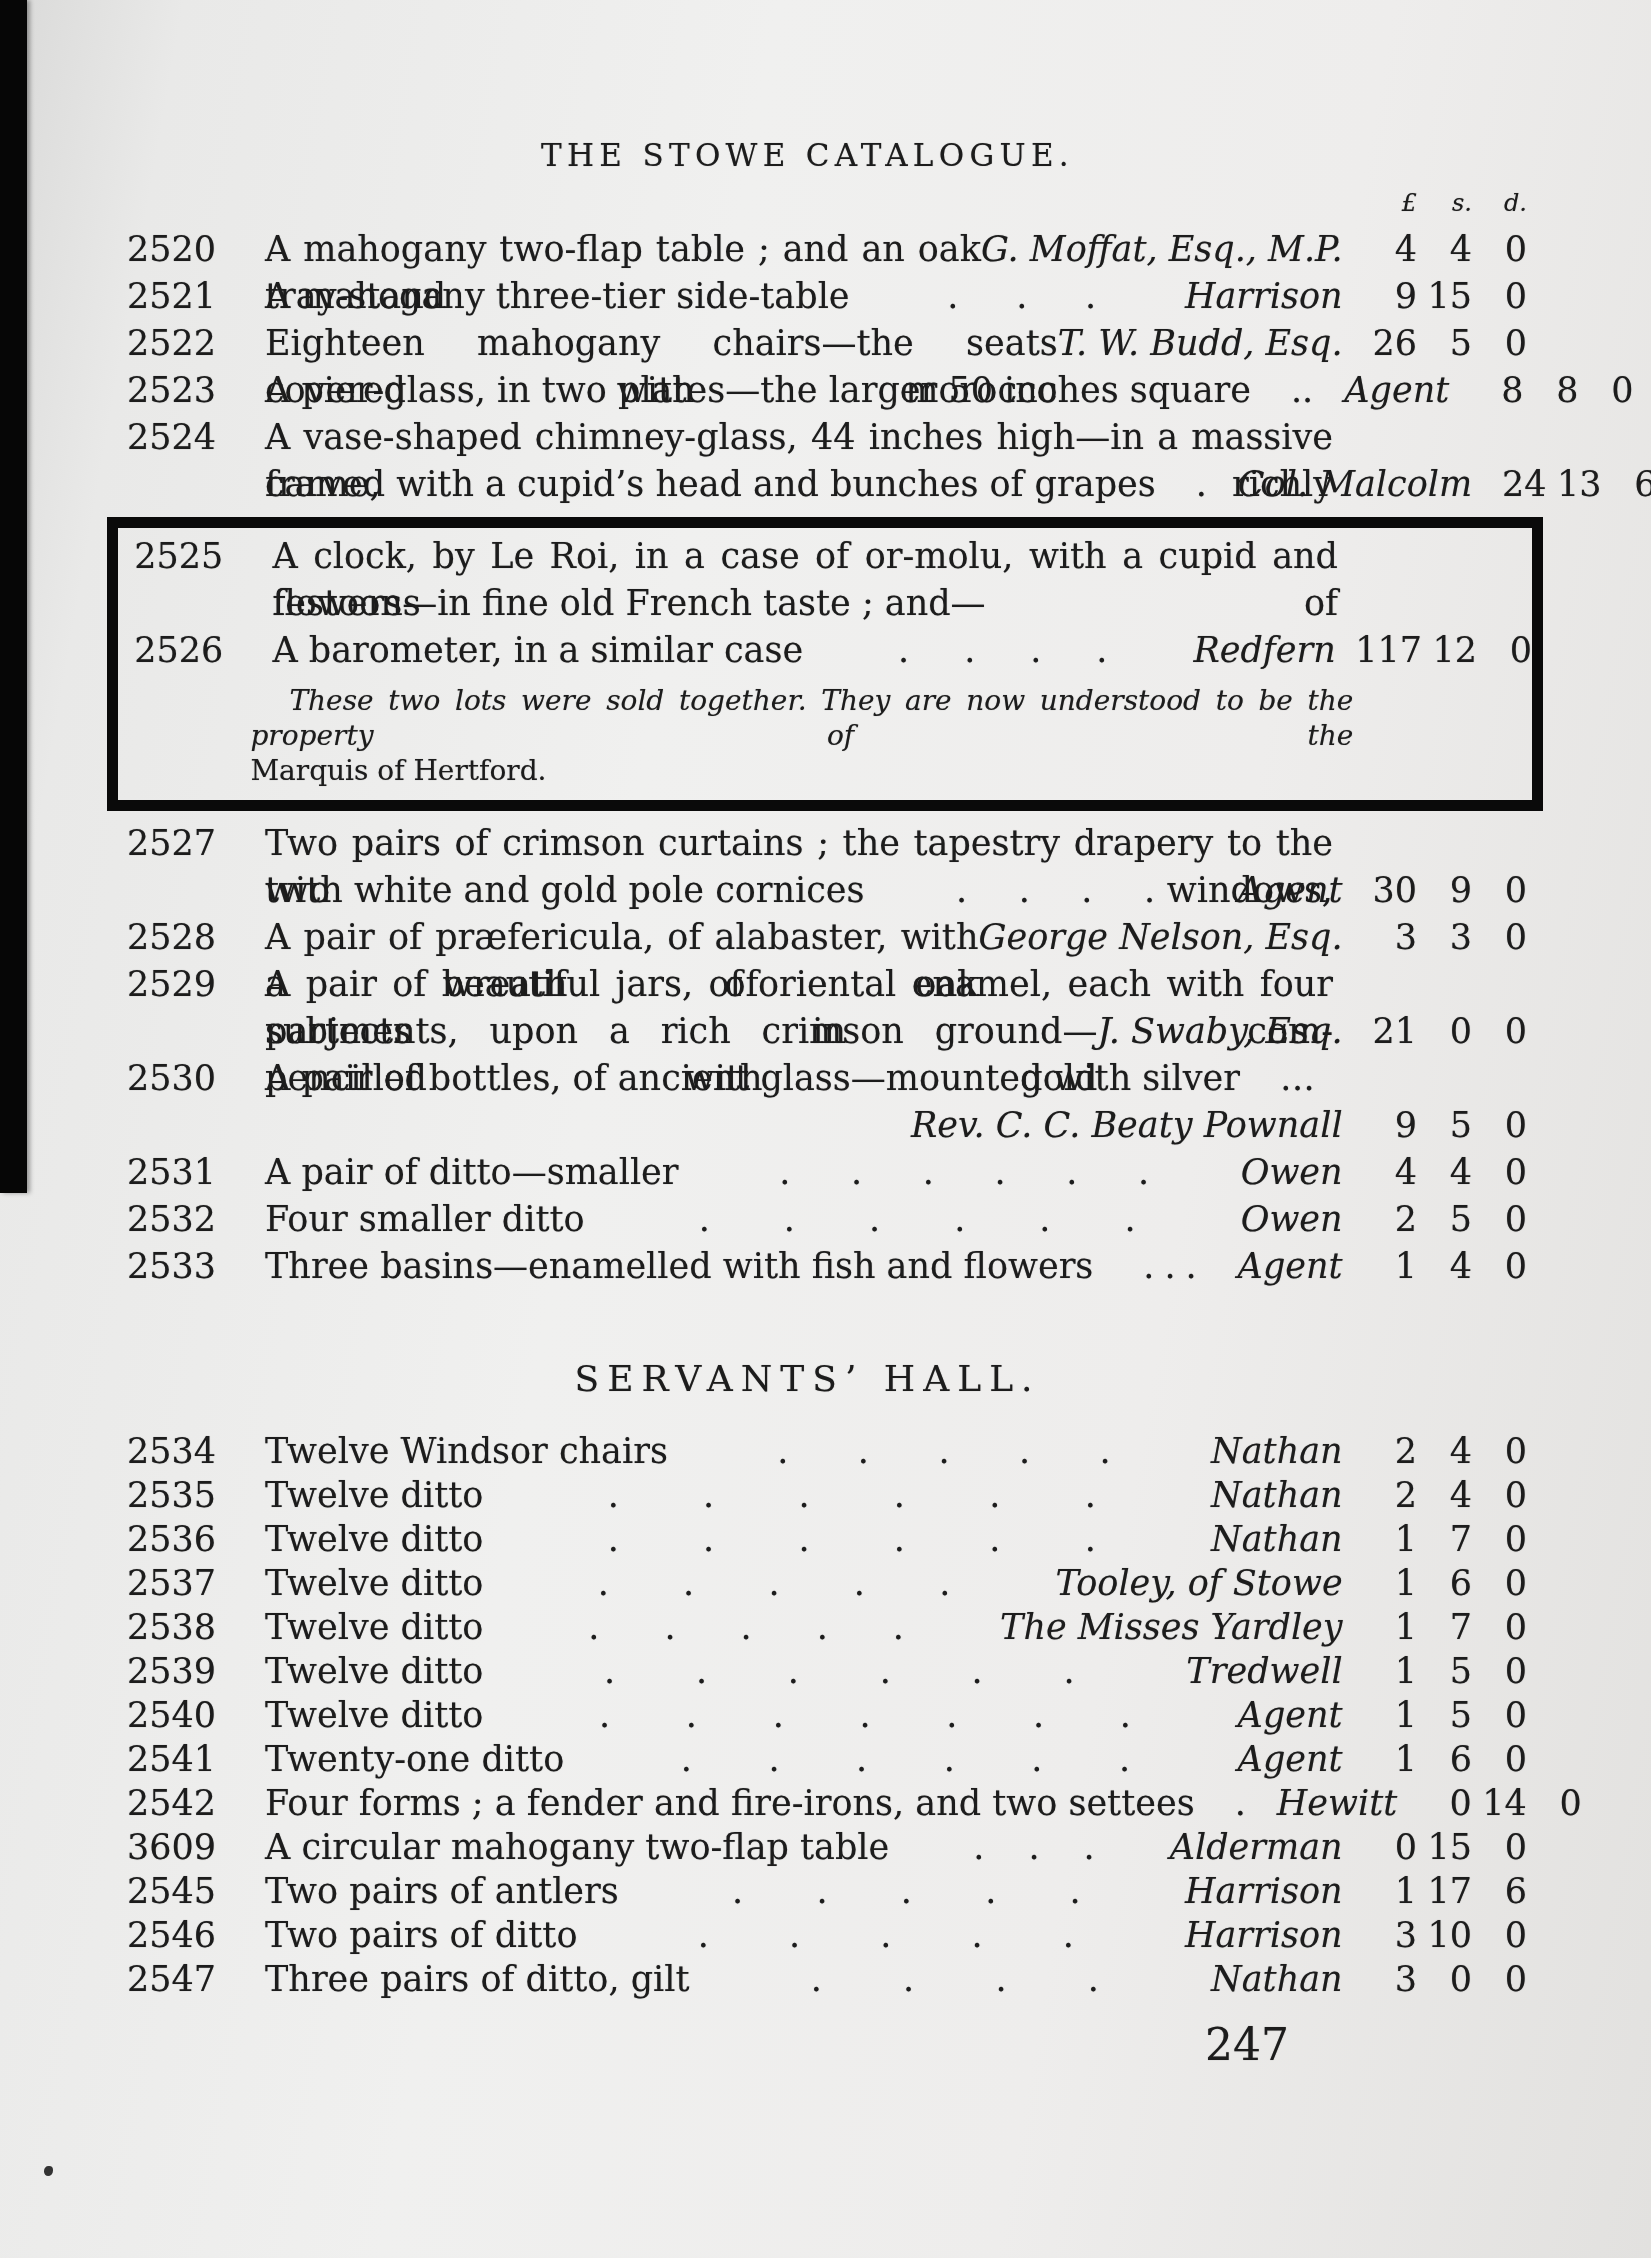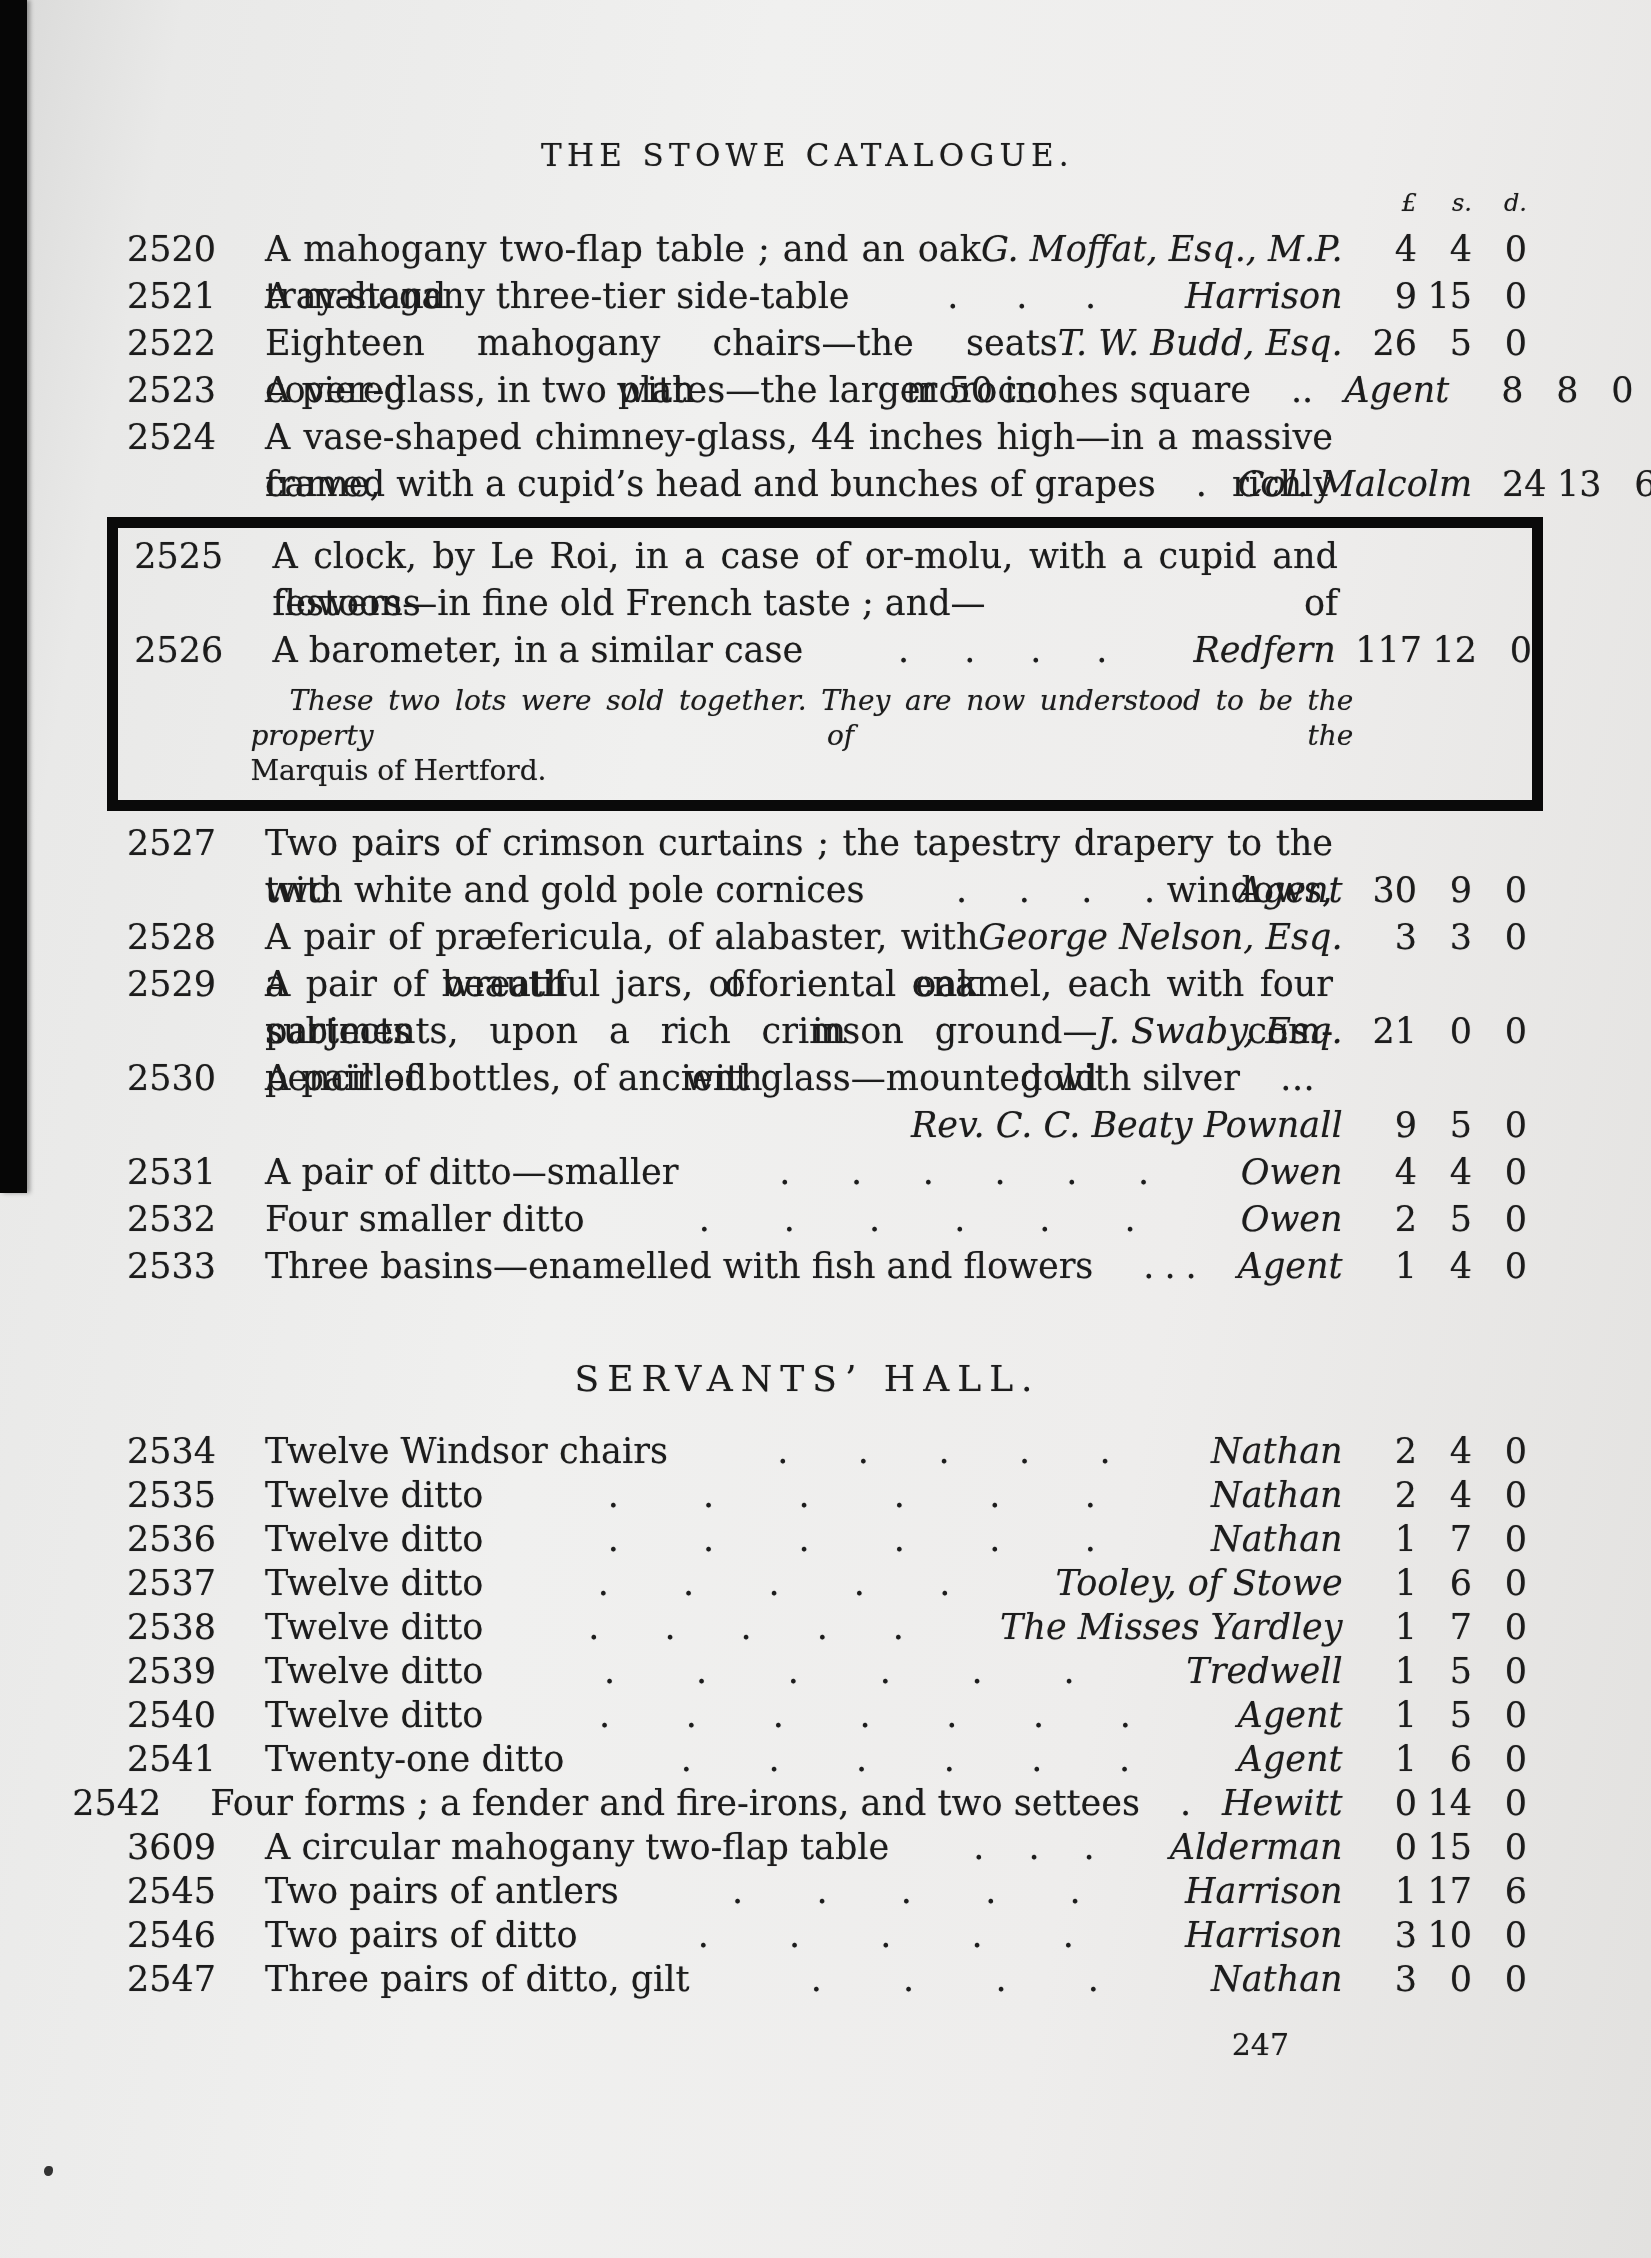--- a/index.html
+++ b/index.html
@@ -17,7 +17,7 @@
   .cur{min-width:55px;text-align:right;flex:none;}
   .rows{margin-top:8.8px;}
   .cat-line{display:flex;align-items:baseline;height:47px;font-size:35px;line-height:47px;}
-  .hall .cat-line{height:44px;line-height:44px;justify-content:flex-end;}
+  .hall .cat-line{height:44px;line-height:44px;}
   .lot{width:128px;text-align:right;flex:none;}
   .desc{margin-left:49px;flex:none;}
   .desc.grow{flex:1 1 auto;}

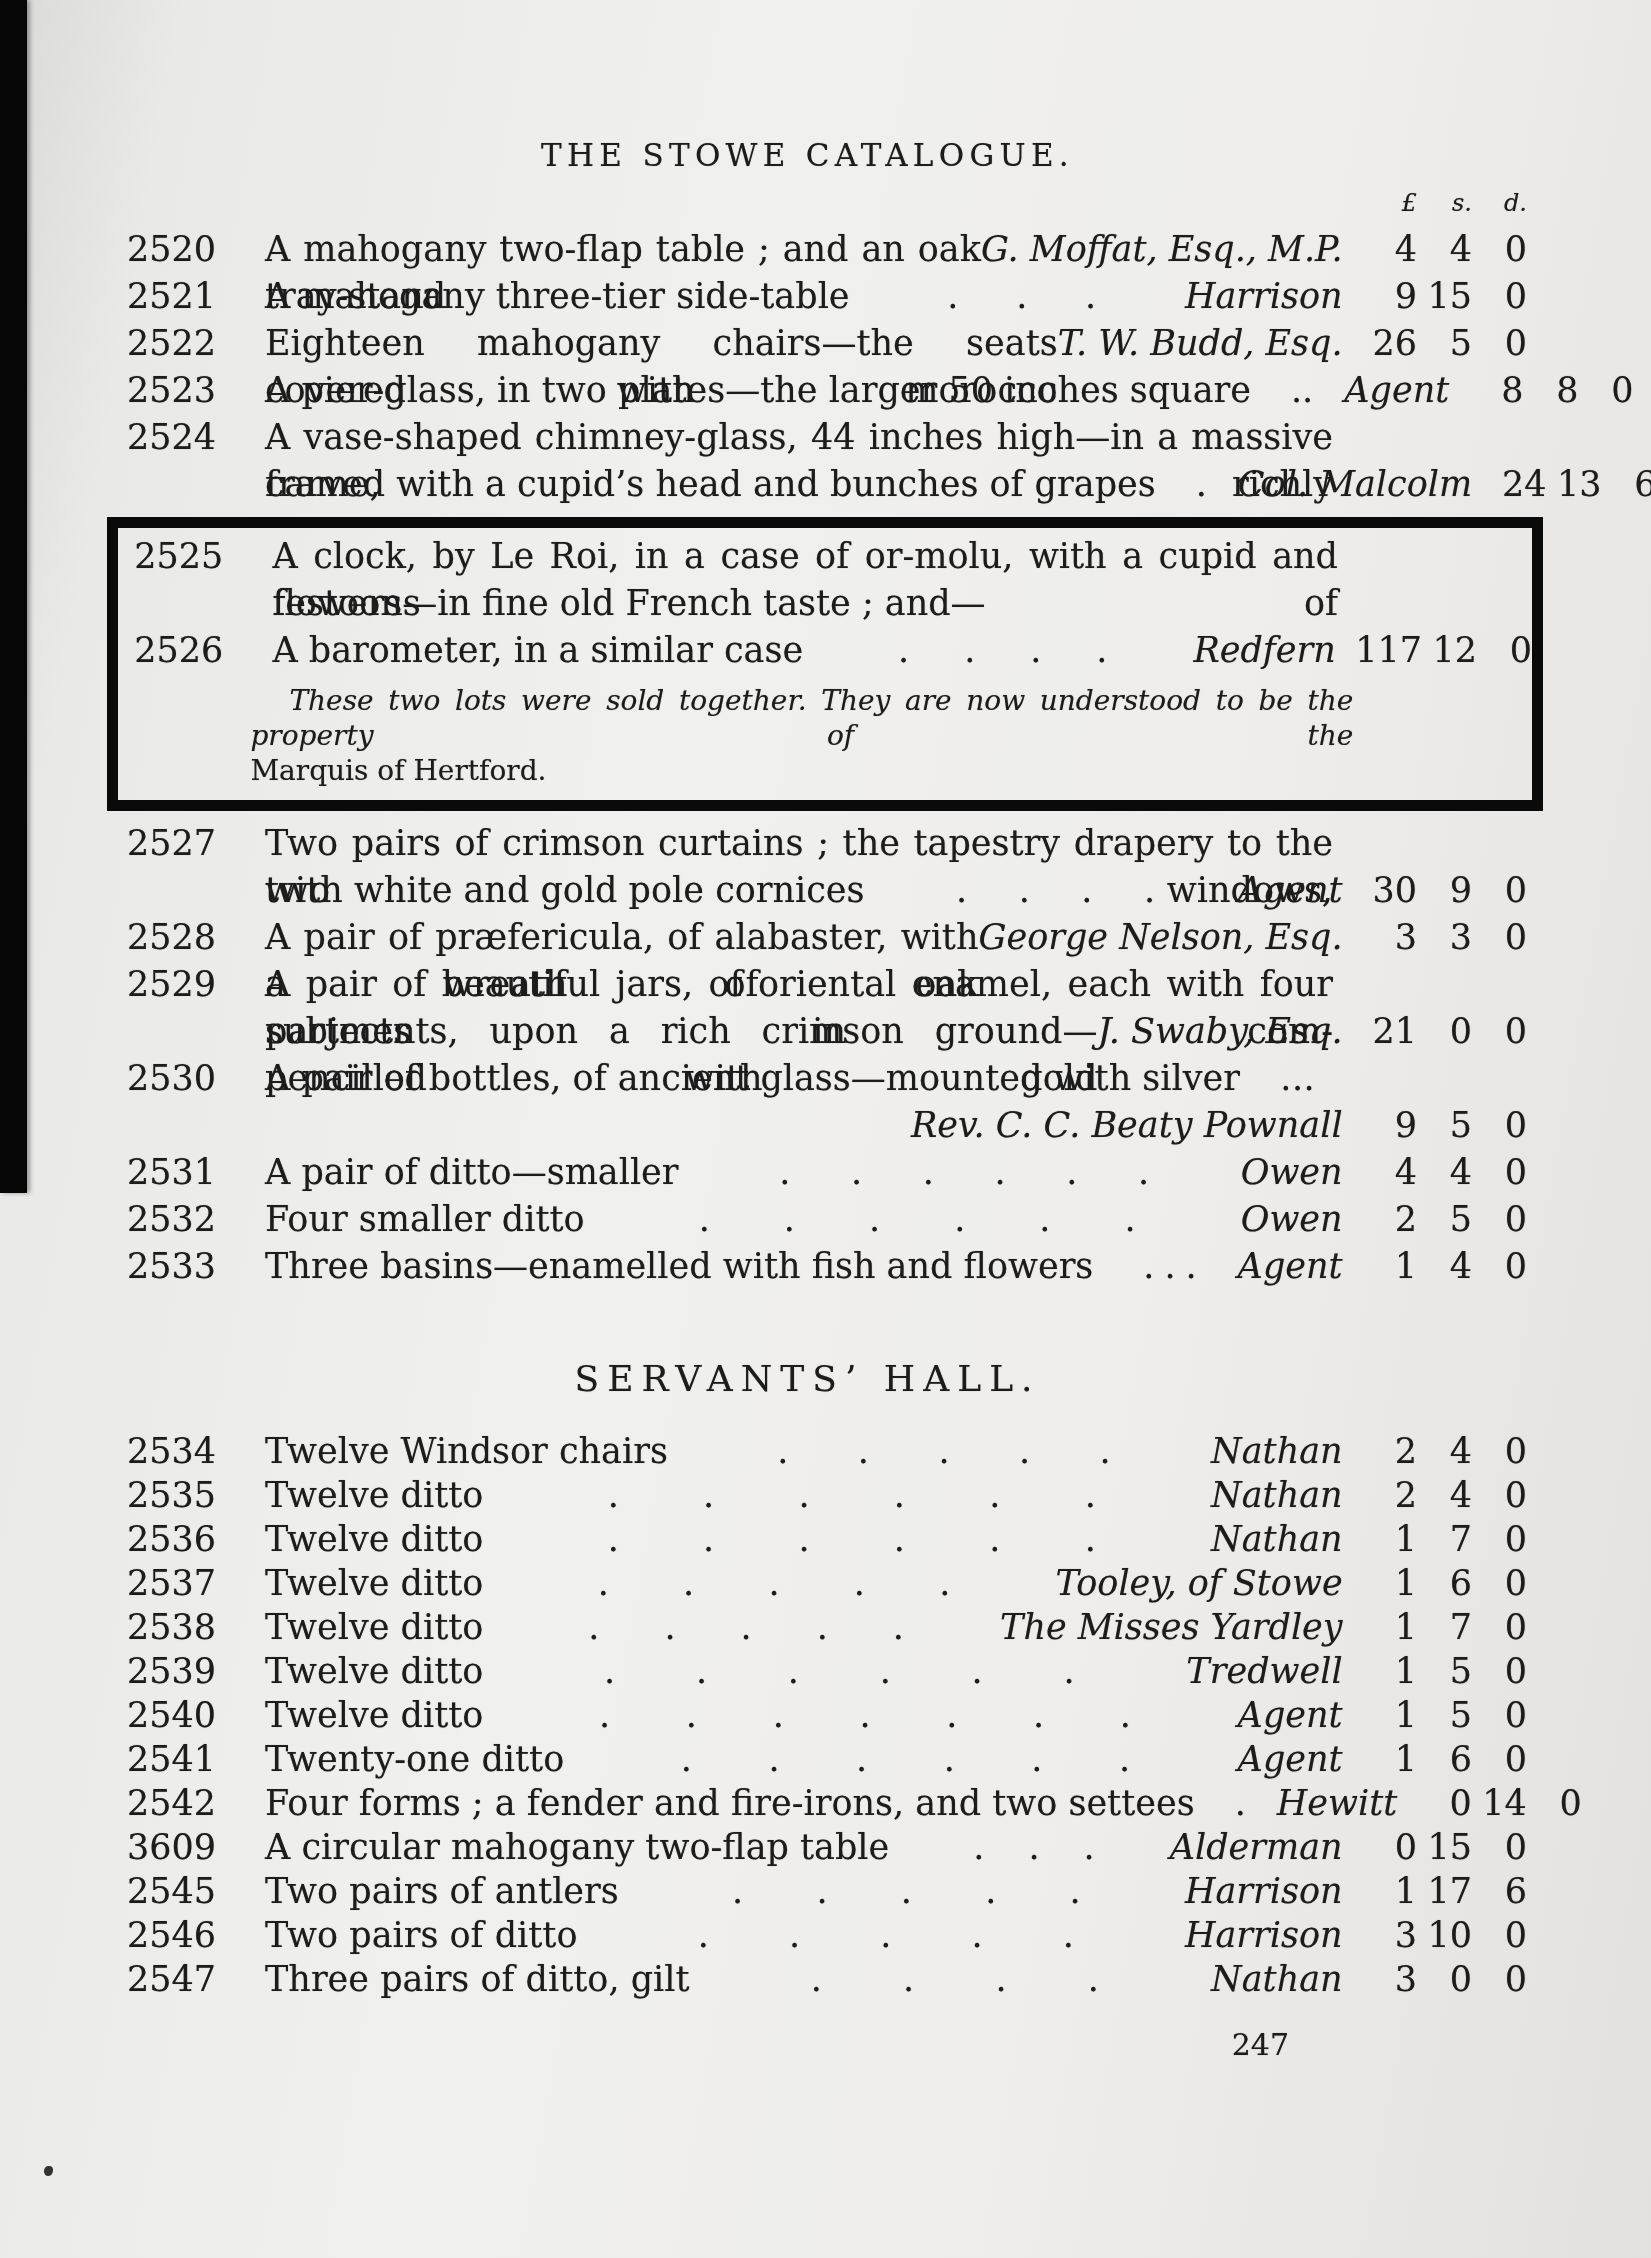--- a/index.html
+++ b/index.html
@@ -35,7 +35,7 @@
   .note-line.j1{text-indent:39px;text-align:justify;text-align-last:justify;font-style:italic;}
   .section-heading{text-align:center;font-size:36px;font-weight:normal;letter-spacing:8px;line-height:49px;margin:64px 0 26px 0;}
   .footer-line{font-size:35px;line-height:44px;margin-top:19.4px;margin-left:265px;}
-  .page-number{font-size:30px;line-height:41px;margin-top:23px;text-align:right;padding-right:238px;}
+  .page-number{font-size:44px;line-height:41px;margin-top:23px;text-align:right;padding-right:238px;}
 </style>
 </head>
 <body>

